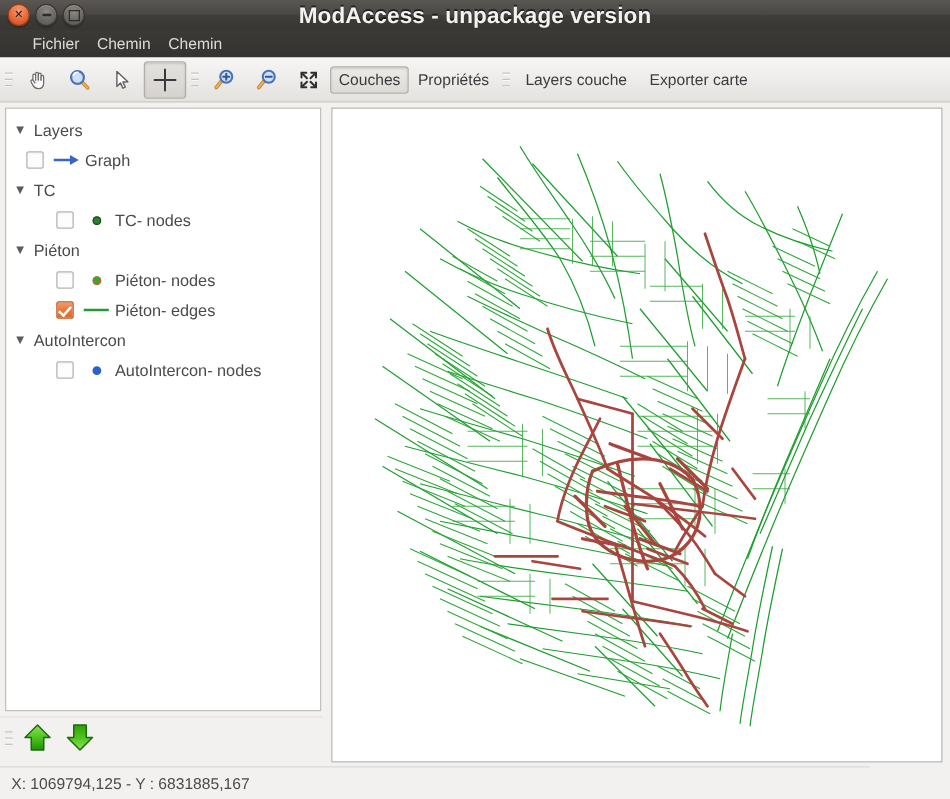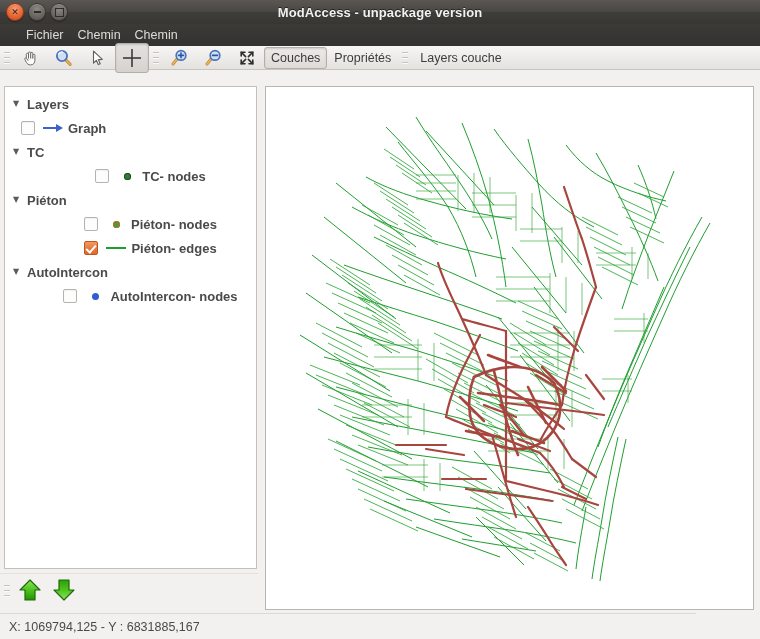--- a/index.html
+++ b/index.html
@@ -61,7 +61,7 @@
     position: absolute;
     left: 0; right: 0;
     text-align: center;
-    font-size: 13px;
+    font-size: 18px;
     font-weight: bold;
     color: #f3f2f0;
     text-shadow: 0 -1px 0 rgba(0,0,0,.55);

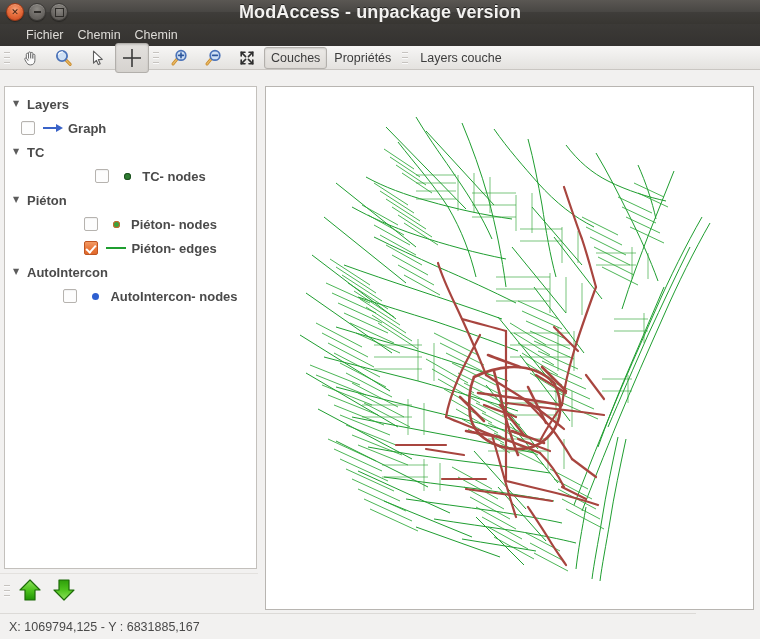--- a/index.html
+++ b/index.html
@@ -91,7 +91,7 @@
   .toolbar {
     position: absolute;
     left: 0; top: 46px;
-    width: 760px; height: 24px;
+    width: 760px; height: 36px;
     background: linear-gradient(to bottom, #f7f6f5 0%, #ecebe9 55%, #e4e2df 100%);
     border-bottom: 1px solid #c9c6c2;
     display: flex;

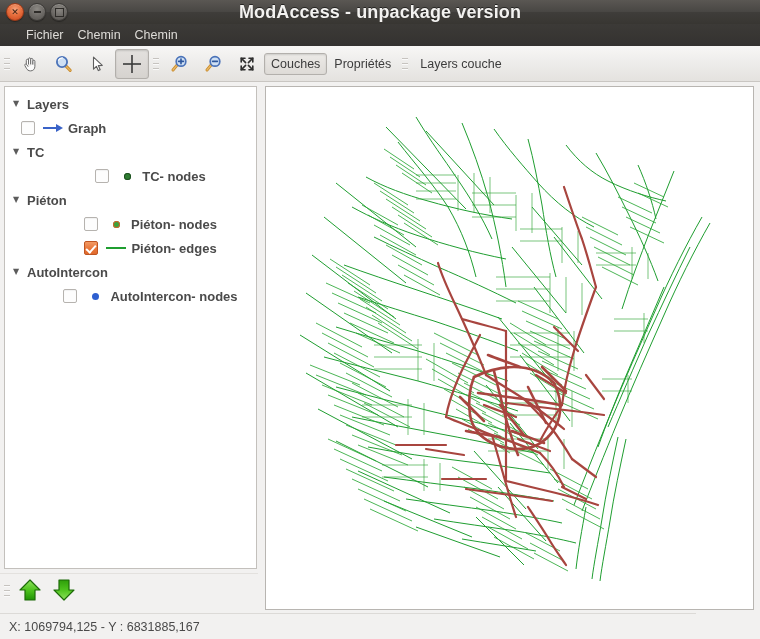--- a/index.html
+++ b/index.html
@@ -386,6 +386,7 @@
       </div>
 
     <div class="tlabel plain">Layers couche</div>
+    <div class="tlabel plain">Exporter carte</div>
   </div>
 
   <div class="tree-panel">

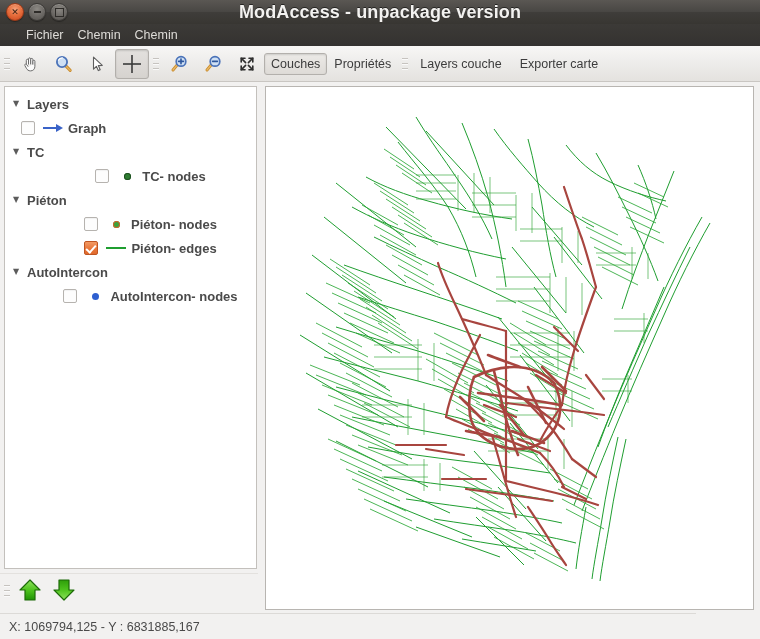--- a/index.html
+++ b/index.html
@@ -171,7 +171,7 @@
     line-height: 1;
     font-family: "DejaVu Sans", sans-serif;
   }
-  .tlabeltext { margin-left: 3px; font-weight: bold; }
+  .tlabeltext { margin-left: 3px; }
   .cb {
     width: 14px; height: 14px;
     border-radius: 2px;

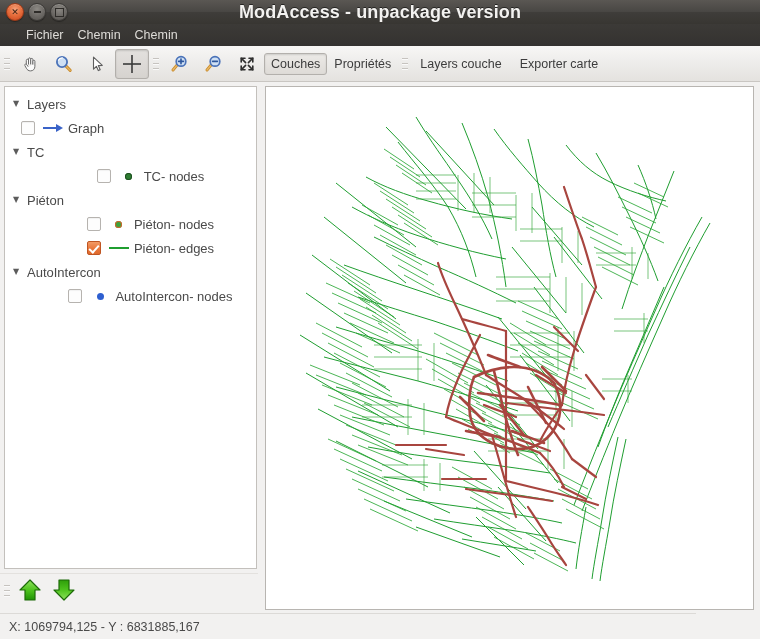--- a/index.html
+++ b/index.html
@@ -162,7 +162,7 @@
     white-space: nowrap;
   }
   .trow.lvl1 { padding-left: 16px; }
-  .trow.lvl2 { padding-left: 40px; justify-content: center; }
+  .trow.lvl2 { padding-left: 40px; }
   .tri {
     width: 11px;
     font-size: 8px;

